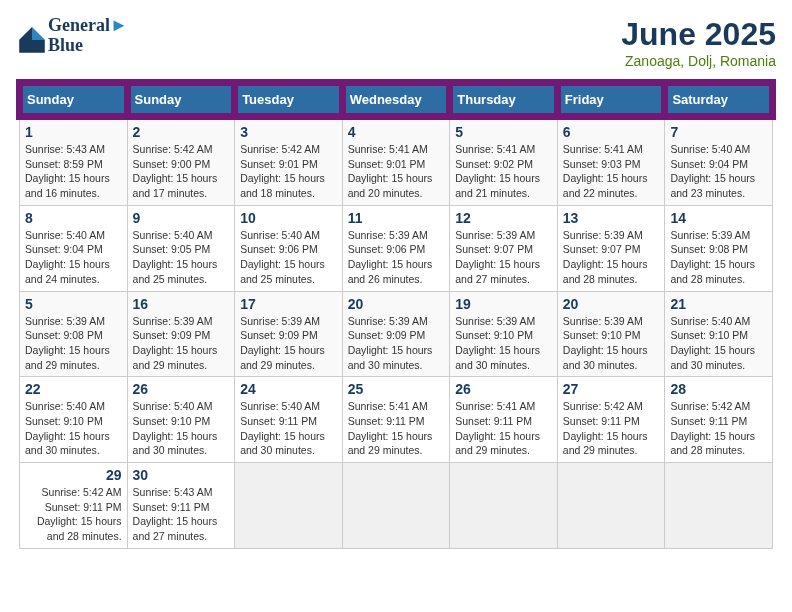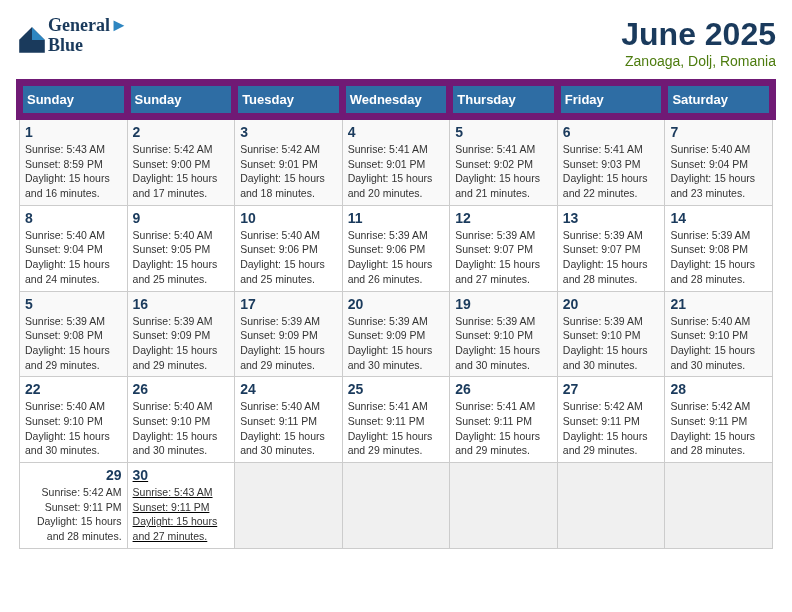--- a/index.html
+++ b/index.html
@@ -363,7 +363,7 @@
           Daylight: 15 hours and 28 minutes.
         </div>
       </td>
-        <td style="background: rgb(255, 255, 255); text-decoration: underline;">
+        <td style="background: rgb(255, 255, 255);">
         <span class="day-number">30</span>
         <div class="day-info">
           Sunrise: 5:43 AM<br>

